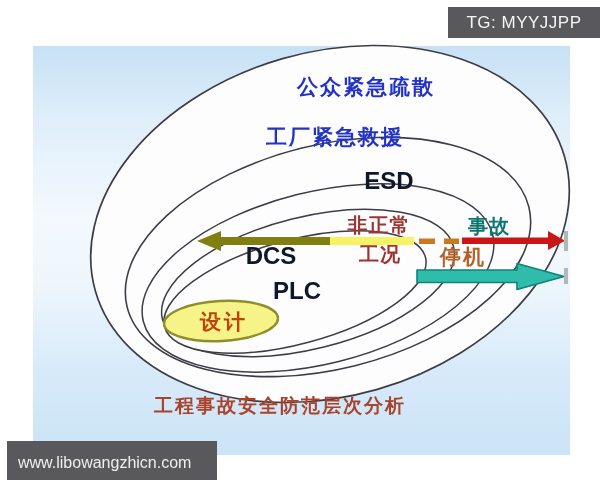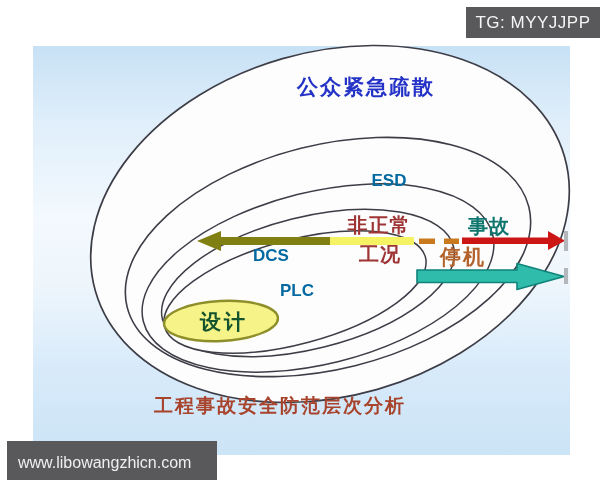--- a/index.html
+++ b/index.html
@@ -26,7 +26,7 @@
   .title{color:#a8432c;font-size:19px;letter-spacing:2px;font-family:Liberation Mono, monospace;}
 
   #tg-badge{
-    position:absolute;top:7px;right:0;width:134px;height:31px;
+    position:absolute;top:7px;right:0;width:152px;height:31px;
     background:#59595b;color:#f5f5f5;font-size:17px;
     display:flex;align-items:center;justify-content:center;letter-spacing:0.5px;text-align:center;
   }

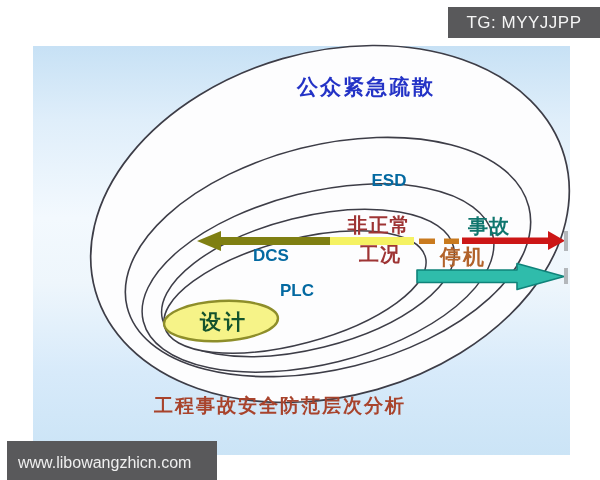--- a/index.html
+++ b/index.html
@@ -70,6 +70,7 @@
   </svg>
 
   <div class="lbl blue-cn" style="left:366px;top:75px">公众紧急疏散</div>
+  <div class="lbl blue-cn" style="left:335px;top:125px">工厂紧急救援</div>
   <div class="lbl blue" style="left:389px;top:181px">ESD</div>
   <div class="lbl blue" style="left:271px;top:256px">DCS</div>
   <div class="lbl blue" style="left:297px;top:291px">PLC</div>

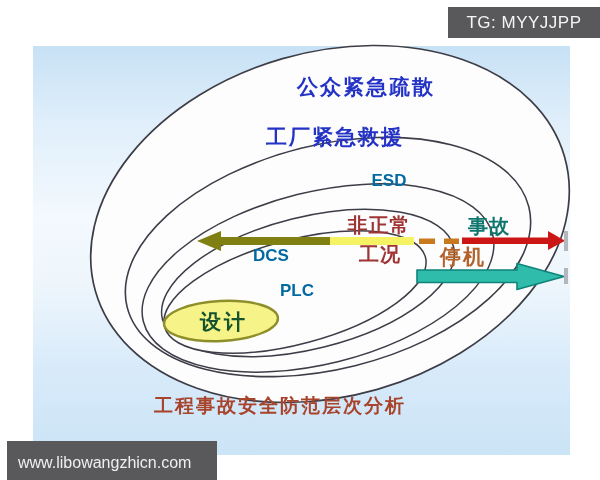--- a/index.html
+++ b/index.html
@@ -17,7 +17,7 @@
   .teal-outline{stroke:#0f837a;stroke-width:1.6;stroke-linejoin:round;}
 
   .lbl{position:absolute;transform:translate(-50%,-50%);white-space:nowrap;font-weight:bold;}
-  .blue{color:#0369a1;font-size:17px;}
+  .blue{color:#0f172a;font-size:24px;}
   .blue-cn{color:#2433c6;font-size:21px;letter-spacing:2px;margin-top:12px;}
   .maroon{color:#9e3434;font-size:20px;letter-spacing:1px;font-family:Liberation Mono, monospace;}
   .red{color:#0f766e;font-size:20px;letter-spacing:1px;}

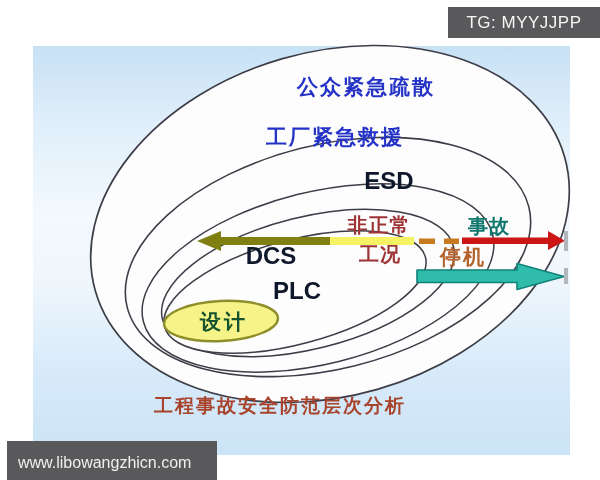--- a/index.html
+++ b/index.html
@@ -22,7 +22,7 @@
   .maroon{color:#9e3434;font-size:20px;letter-spacing:1px;font-family:Liberation Mono, monospace;}
   .red{color:#0f766e;font-size:20px;letter-spacing:1px;}
   .brown{color:#b2622a;font-size:21px;letter-spacing:2px;}
-  .dark{color:#14532d;font-size:21px;letter-spacing:3px;}
+  .dark{color:#c2410c;font-size:21px;letter-spacing:3px;}
   .title{color:#a8432c;font-size:19px;letter-spacing:2px;font-family:Liberation Mono, monospace;}
 
   #tg-badge{

